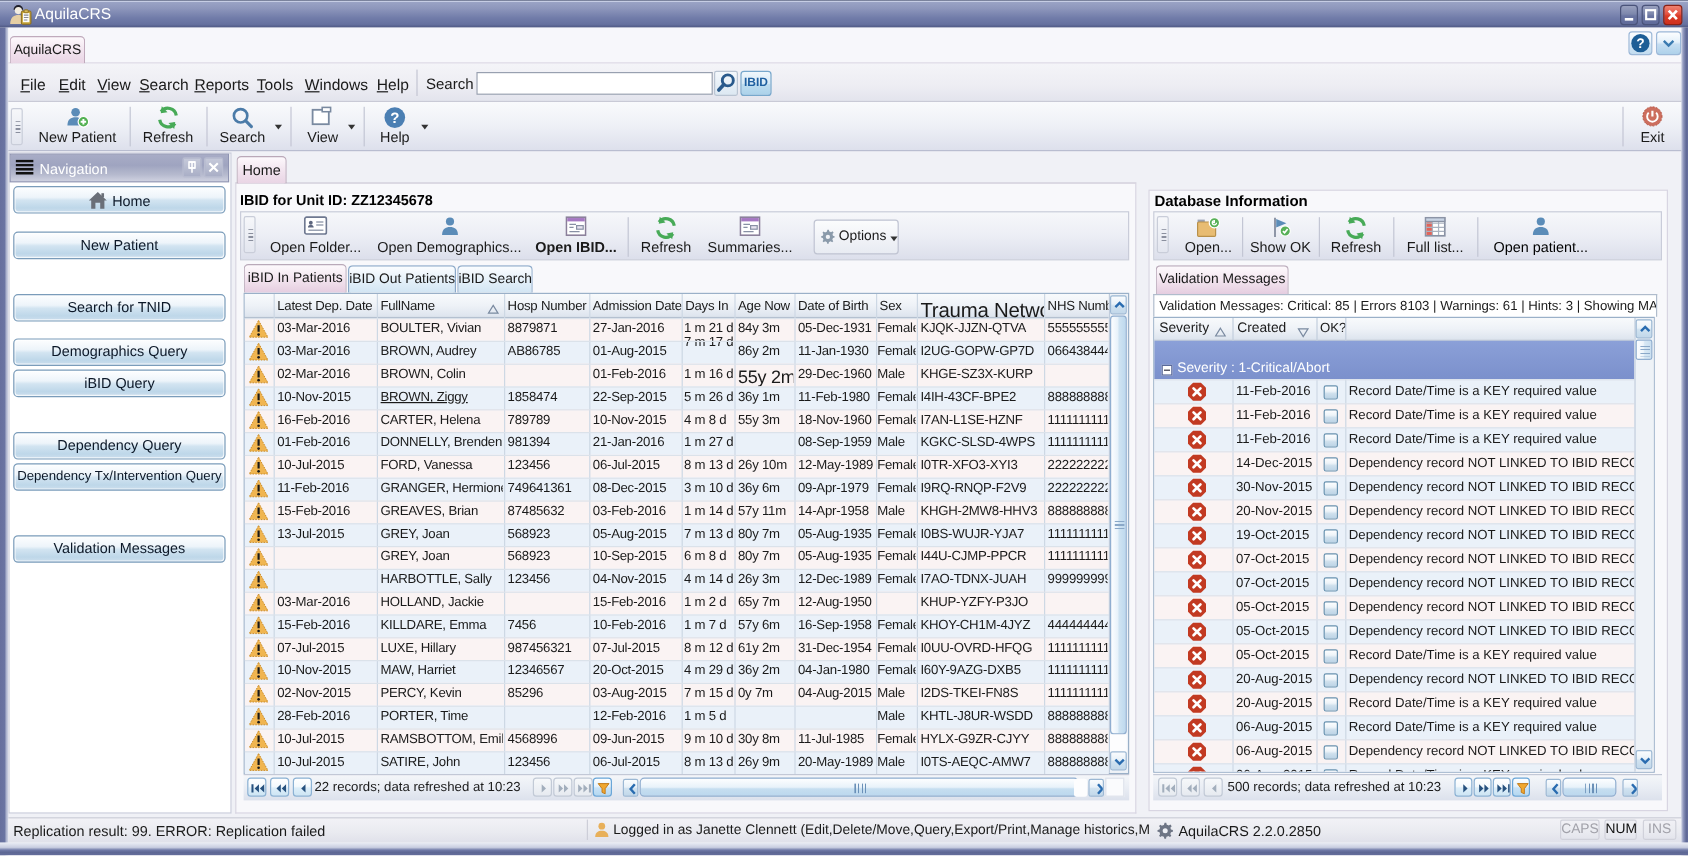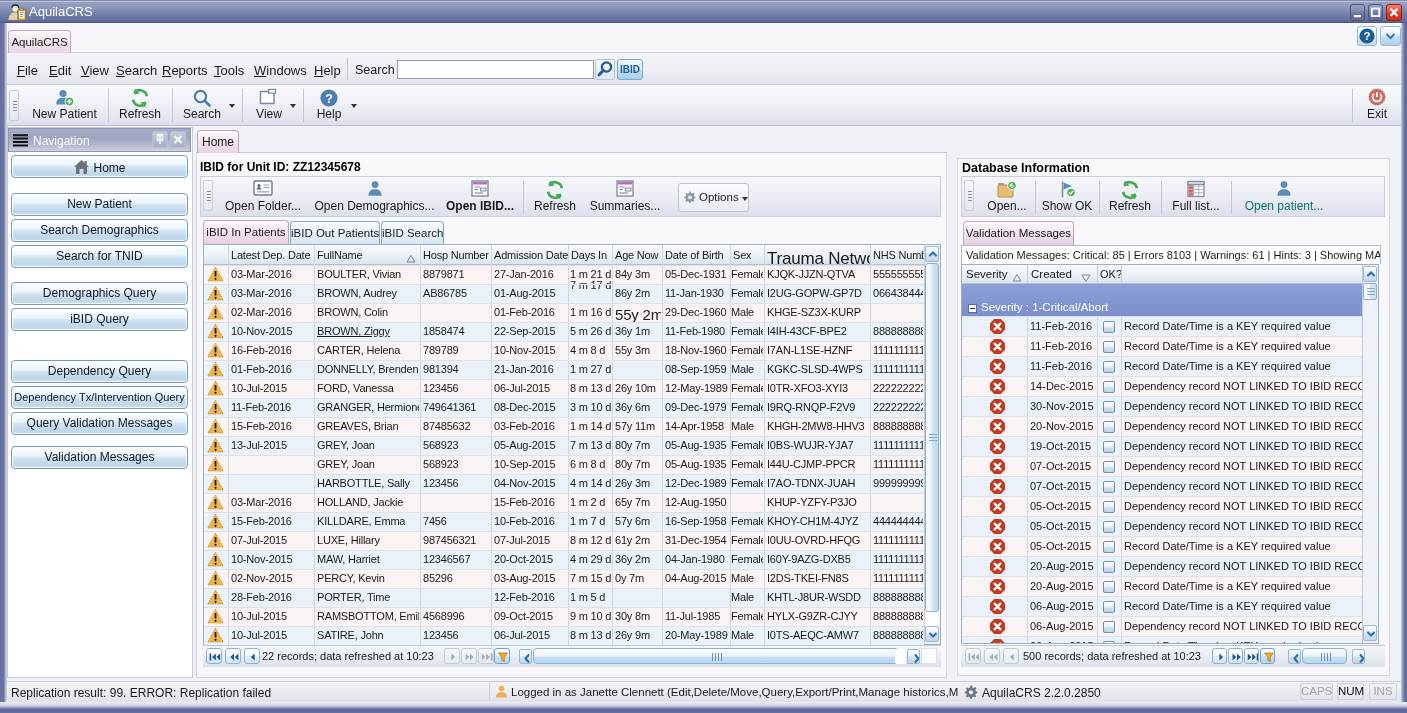--- a/index.html
+++ b/index.html
@@ -673,7 +673,7 @@
           <circle cx="9" cy="4.6" r="3.4" fill="#5b8cb8"></circle>
           <path d="M2.4 15.8 C2.4 10.8 5.4 9.2 9 9.2 C12.6 9.2 15.6 10.8 15.6 15.8 Z" fill="#5b8cb8"></path>
         </svg></span>
-      <span style="position:absolute;width:100%;left:0;bottom:3px;font-size:12px;color:#0f766e;white-space:nowrap;">Open patient...</span>
+      <span style="position:absolute;width:100%;left:0;bottom:3px;font-size:12px;color:#000000;white-space:nowrap;">Open patient...</span>
     </div>
     <div class="abs" style="left:963px;top:221px;width:111px;height:24px;border:1px solid #b9a9b9;border-bottom:none;border-radius:4px 4px 0 0;background:linear-gradient(180deg,#fdf9fc 0%,#f5e9f2 40%,#ecd9e7 75%,#e5cde0 100%);font-size:11.5px;color:#1a1a1a;text-align:center;line-height:23px;">Validation Messages</div>
     <div class="abs" style="left:961px;top:245px;width:420px;height:19px;background:#fff;border:1px solid #b0bccc;border-bottom:none;font-size:11px;color:#1a1a1a;padding:3px 0 0 4px;white-space:nowrap;overflow:hidden;">Validation Messages: Critical: 85 | Errors 8103 | Warnings: 61 | Hints: 3 | Showing MAX</div>

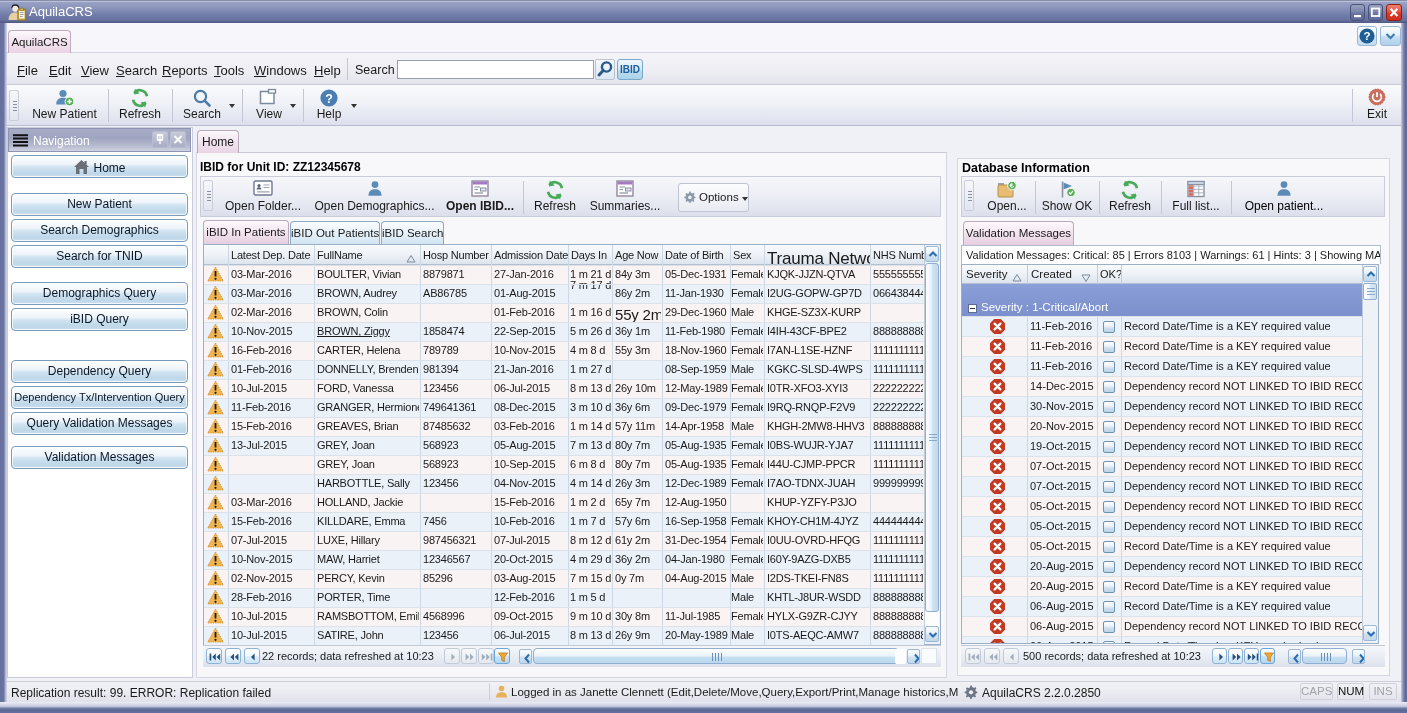--- a/index.html
+++ b/index.html
@@ -136,7 +136,6 @@
           <rect x="11.5" y="2" width="2.2" height="3.5" fill="#6a6f78"></rect>
         </svg></span>Home</div>
     <div class="abs" style="left:11px;top:193px;width:177px;height:23px;line-height:21px;background:linear-gradient(180deg,#fdfeff 0%,#edf4fa 40%,#d2e4f1 52%,#bed7e9 82%,#ccdeed 100%);border:1px solid #7a9cba;border-radius:4px;box-shadow:inset 0 0 0 1px rgba(255,255,255,.75);font-size:12px;color:#0c1828;text-align:center;font-size:12px;">New Patient</div>
-    <div class="abs" style="left:11px;top:219px;width:177px;height:23px;line-height:21px;background:linear-gradient(180deg,#fdfeff 0%,#edf4fa 40%,#d2e4f1 52%,#bed7e9 82%,#ccdeed 100%);border:1px solid #7a9cba;border-radius:4px;box-shadow:inset 0 0 0 1px rgba(255,255,255,.75);font-size:12px;color:#0c1828;text-align:center;font-size:12px;">Search Demographics</div>
     <div class="abs" style="left:11px;top:245px;width:177px;height:23px;line-height:21px;background:linear-gradient(180deg,#fdfeff 0%,#edf4fa 40%,#d2e4f1 52%,#bed7e9 82%,#ccdeed 100%);border:1px solid #7a9cba;border-radius:4px;box-shadow:inset 0 0 0 1px rgba(255,255,255,.75);font-size:12px;color:#0c1828;text-align:center;font-size:12px;">Search for TNID</div>
     <div class="abs" style="left:11px;top:282px;width:177px;height:23px;line-height:21px;background:linear-gradient(180deg,#fdfeff 0%,#edf4fa 40%,#d2e4f1 52%,#bed7e9 82%,#ccdeed 100%);border:1px solid #7a9cba;border-radius:4px;box-shadow:inset 0 0 0 1px rgba(255,255,255,.75);font-size:12px;color:#0c1828;text-align:center;font-size:12px;">Demographics Query</div>
     <div class="abs" style="left:11px;top:308px;width:177px;height:23px;line-height:21px;background:linear-gradient(180deg,#fdfeff 0%,#edf4fa 40%,#d2e4f1 52%,#bed7e9 82%,#ccdeed 100%);border:1px solid #7a9cba;border-radius:4px;box-shadow:inset 0 0 0 1px rgba(255,255,255,.75);font-size:12px;color:#0c1828;text-align:center;font-size:12px;">iBID Query</div>

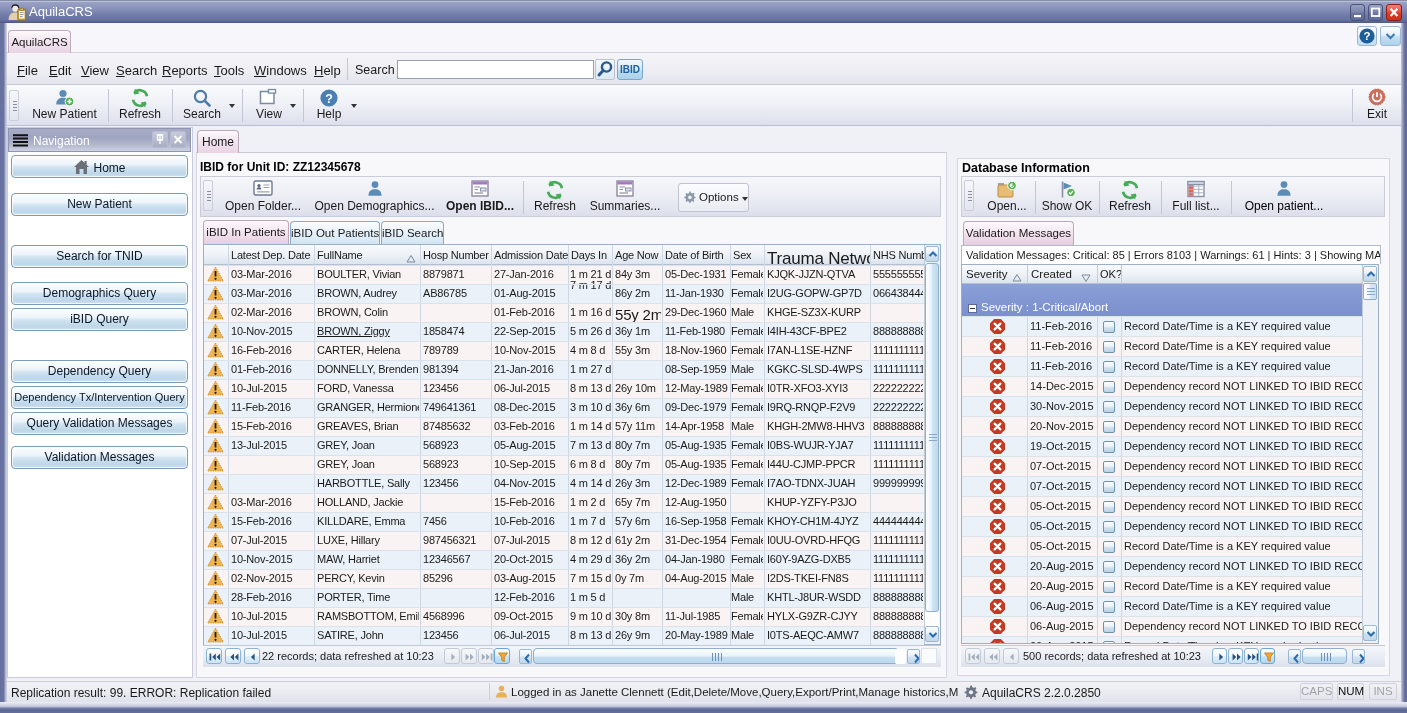--- a/index.html
+++ b/index.html
@@ -347,7 +347,7 @@
     <div class="abs" style="left:494px;top:401px;width:73px;font-size:11px;letter-spacing:-0.2px;color:#1a1a1a;white-space:nowrap;overflow:hidden;">08-Dec-2015</div>
     <div class="abs" style="left:570px;top:401px;width:41px;font-size:11px;letter-spacing:-0.2px;color:#1a1a1a;white-space:nowrap;overflow:hidden;">3 m 10 d</div>
     <div class="abs" style="left:615px;top:401px;width:46px;font-size:11px;letter-spacing:-0.2px;color:#1a1a1a;white-space:nowrap;overflow:hidden;">36y 6m</div>
-    <div class="abs" style="left:665px;top:401px;width:64px;font-size:11px;letter-spacing:-0.2px;color:#1a1a1a;white-space:nowrap;overflow:hidden;">09-Dec-1979</div>
+    <div class="abs" style="left:665px;top:401px;width:64px;font-size:11px;letter-spacing:-0.2px;color:#1a1a1a;white-space:nowrap;overflow:hidden;">09-Apr-1979</div>
     <div class="abs" style="left:731px;top:401px;width:32px;font-size:11px;letter-spacing:-0.2px;color:#1a1a1a;white-space:nowrap;overflow:hidden;">Female</div>
     <div class="abs" style="left:767px;top:401px;width:102px;font-size:11px;letter-spacing:-0.2px;color:#1a1a1a;white-space:nowrap;overflow:hidden;">I9RQ-RNQP-F2V9</div>
     <div class="abs" style="left:873px;top:401px;width:50px;font-size:11px;letter-spacing:-0.2px;color:#1a1a1a;white-space:nowrap;overflow:hidden;">2222222222</div>

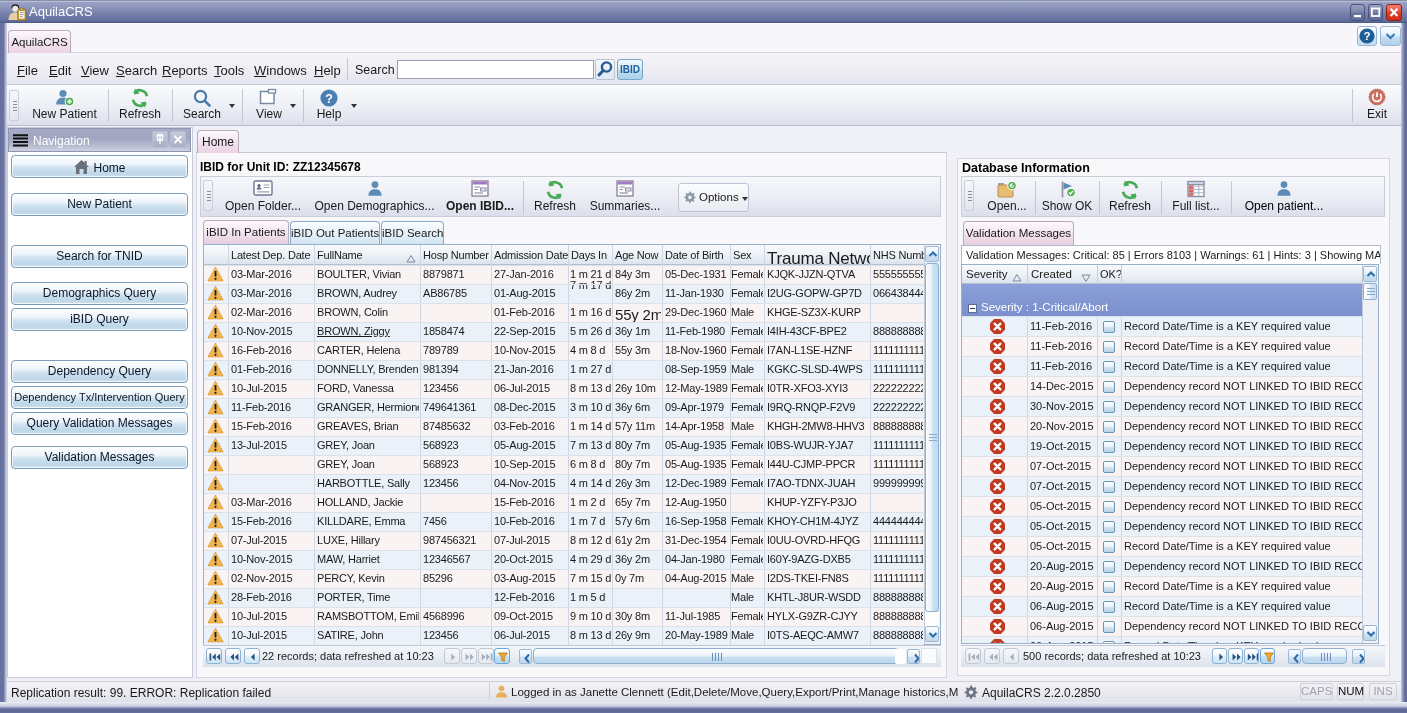--- a/index.html
+++ b/index.html
@@ -141,7 +141,6 @@
     <div class="abs" style="left:11px;top:308px;width:177px;height:23px;line-height:21px;background:linear-gradient(180deg,#fdfeff 0%,#edf4fa 40%,#d2e4f1 52%,#bed7e9 82%,#ccdeed 100%);border:1px solid #7a9cba;border-radius:4px;box-shadow:inset 0 0 0 1px rgba(255,255,255,.75);font-size:12px;color:#0c1828;text-align:center;font-size:12px;">iBID Query</div>
     <div class="abs" style="left:11px;top:360px;width:177px;height:23px;line-height:21px;background:linear-gradient(180deg,#fdfeff 0%,#edf4fa 40%,#d2e4f1 52%,#bed7e9 82%,#ccdeed 100%);border:1px solid #7a9cba;border-radius:4px;box-shadow:inset 0 0 0 1px rgba(255,255,255,.75);font-size:12px;color:#0c1828;text-align:center;font-size:12px;">Dependency Query</div>
     <div class="abs" style="left:11px;top:386px;width:177px;height:23px;line-height:21px;background:linear-gradient(180deg,#fdfeff 0%,#edf4fa 40%,#d2e4f1 52%,#bed7e9 82%,#ccdeed 100%);border:1px solid #7a9cba;border-radius:4px;box-shadow:inset 0 0 0 1px rgba(255,255,255,.75);font-size:12px;color:#0c1828;text-align:center;font-size:11px;">Dependency Tx/Intervention Query</div>
-    <div class="abs" style="left:11px;top:412px;width:177px;height:23px;line-height:21px;background:linear-gradient(180deg,#fdfeff 0%,#edf4fa 40%,#d2e4f1 52%,#bed7e9 82%,#ccdeed 100%);border:1px solid #7a9cba;border-radius:4px;box-shadow:inset 0 0 0 1px rgba(255,255,255,.75);font-size:12px;color:#0c1828;text-align:center;font-size:12px;">Query Validation Messages</div>
     <div class="abs" style="left:11px;top:446px;width:177px;height:23px;line-height:21px;background:linear-gradient(180deg,#fdfeff 0%,#edf4fa 40%,#d2e4f1 52%,#bed7e9 82%,#ccdeed 100%);border:1px solid #7a9cba;border-radius:4px;box-shadow:inset 0 0 0 1px rgba(255,255,255,.75);font-size:12px;color:#0c1828;text-align:center;font-size:12px;">Validation Messages</div>
     <div class="abs" style="left:196px;top:153px;width:751px;height:525px;background:#f8f8fb;border:1px solid #d8d5e2;border-top:none;"></div>
     <div class="abs" style="left:196px;top:152px;width:751px;height:1px;background:#cdc8d6;"></div>

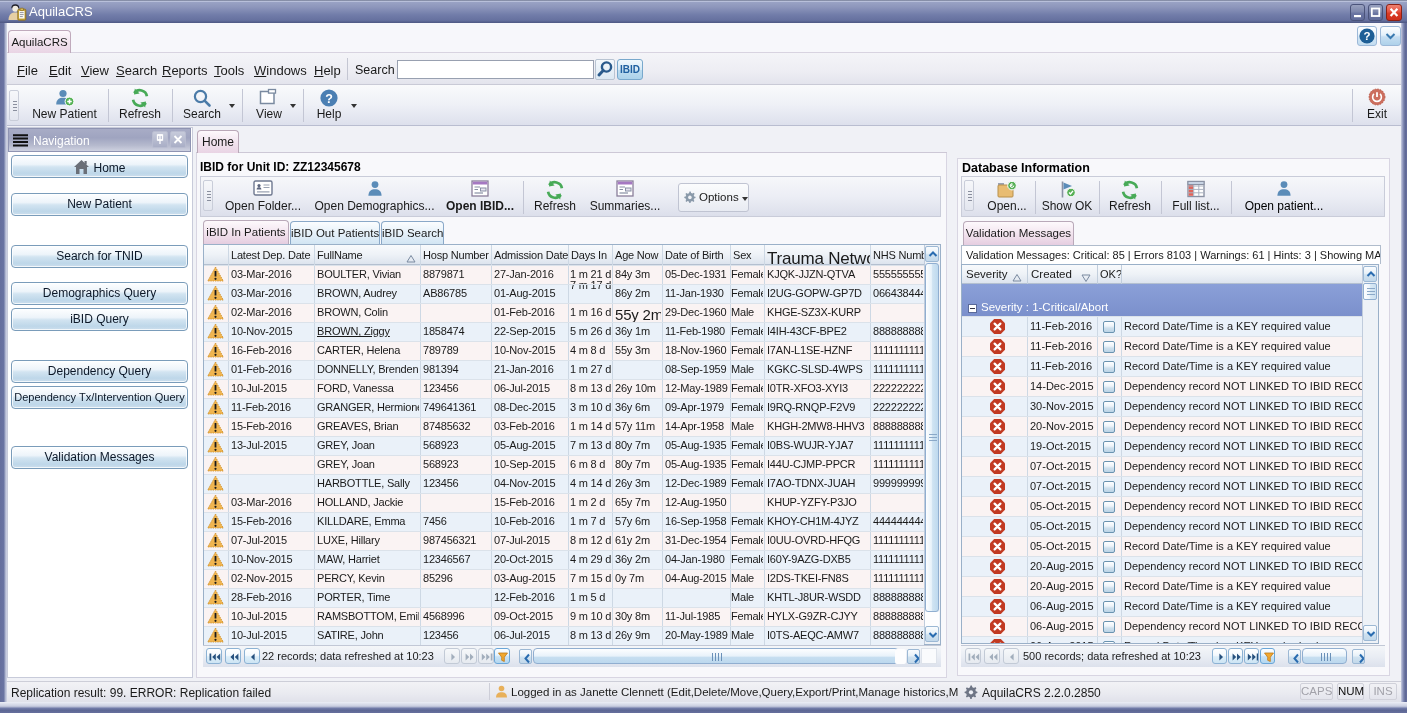--- a/index.html
+++ b/index.html
@@ -519,7 +519,7 @@
     <div class="abs" style="left:231px;top:610px;width:82px;font-size:11px;letter-spacing:-0.2px;color:#1a1a1a;white-space:nowrap;overflow:hidden;">10-Jul-2015</div>
     <div class="abs" style="left:317px;top:610px;width:102px;font-size:11px;letter-spacing:-0.2px;color:#1a1a1a;white-space:nowrap;overflow:hidden;">RAMSBOTTOM, Emily</div>
     <div class="abs" style="left:423px;top:610px;width:67px;font-size:11px;letter-spacing:-0.2px;color:#1a1a1a;white-space:nowrap;overflow:hidden;">4568996</div>
-    <div class="abs" style="left:494px;top:610px;width:73px;font-size:11px;letter-spacing:-0.2px;color:#1a1a1a;white-space:nowrap;overflow:hidden;">09-Oct-2015</div>
+    <div class="abs" style="left:494px;top:610px;width:73px;font-size:11px;letter-spacing:-0.2px;color:#1a1a1a;white-space:nowrap;overflow:hidden;">09-Jun-2015</div>
     <div class="abs" style="left:570px;top:610px;width:41px;font-size:11px;letter-spacing:-0.2px;color:#1a1a1a;white-space:nowrap;overflow:hidden;">9 m 10 d</div>
     <div class="abs" style="left:615px;top:610px;width:46px;font-size:11px;letter-spacing:-0.2px;color:#1a1a1a;white-space:nowrap;overflow:hidden;">30y 8m</div>
     <div class="abs" style="left:665px;top:610px;width:64px;font-size:11px;letter-spacing:-0.2px;color:#1a1a1a;white-space:nowrap;overflow:hidden;">11-Jul-1985</div>

